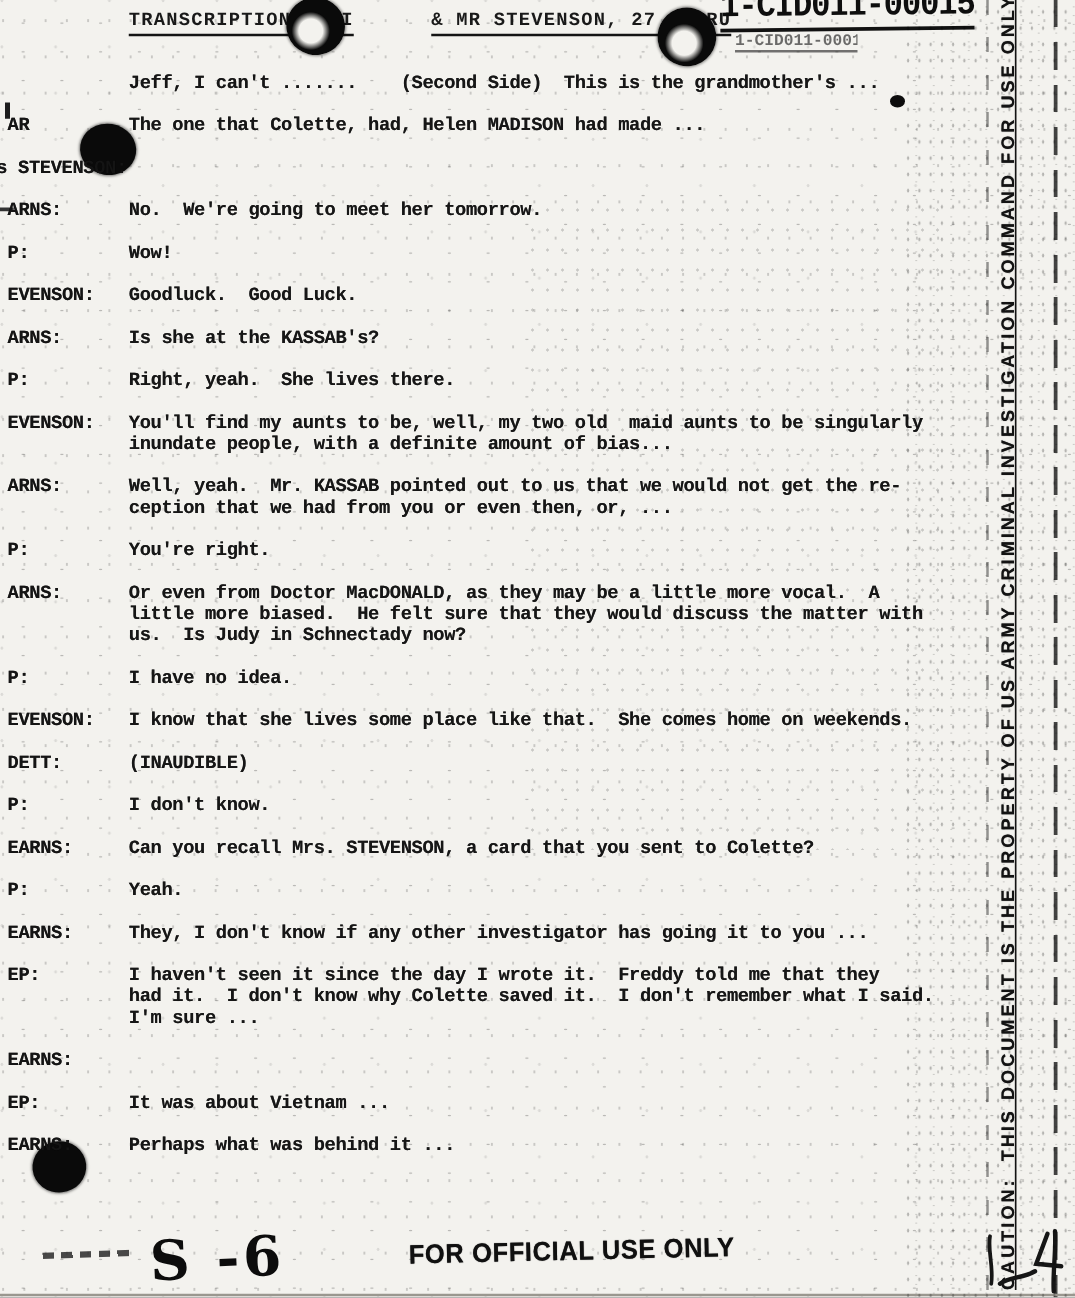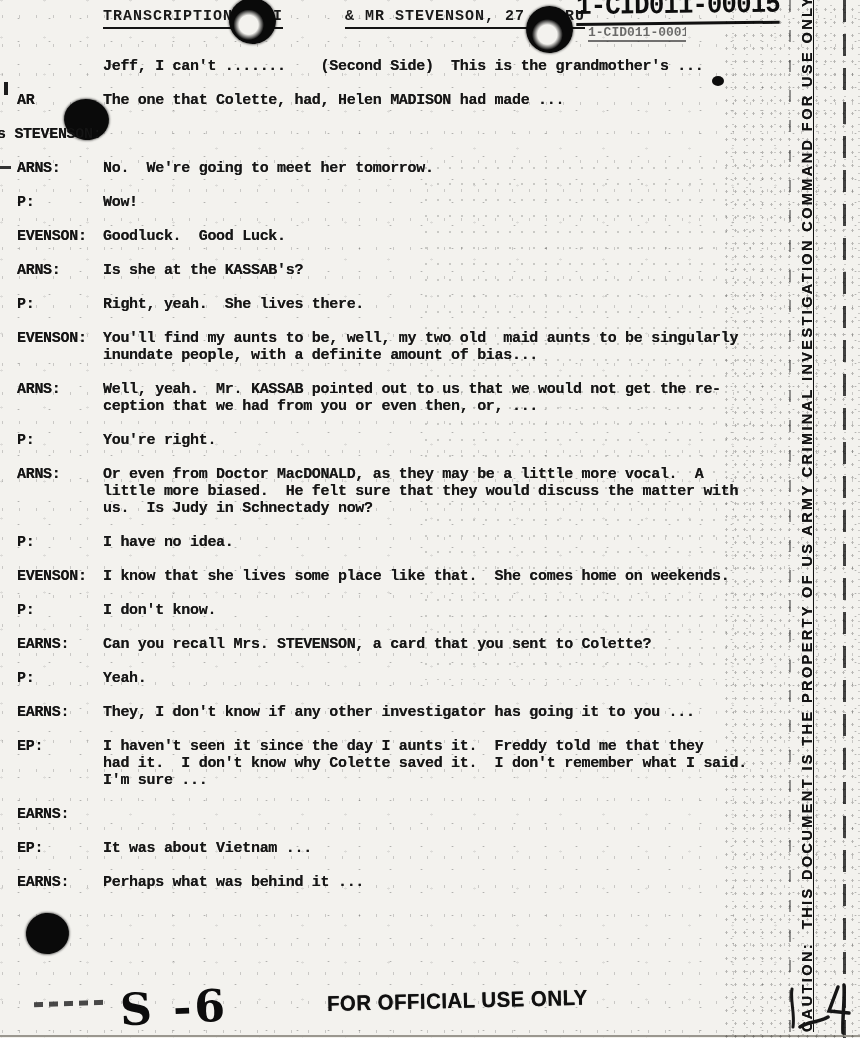--- a/index.html
+++ b/index.html
@@ -67,7 +67,7 @@
   .transcript{position:absolute;left:6px;top:58px;width:790px;}
   .row{position:relative;margin-bottom:17px;min-height:17px;}
   .spk{
-    position:absolute;left:11px;top:0;
+    position:absolute;left:0;top:0;
     font:700 15px/17px "Liberation Mono", monospace;
     white-space:nowrap;letter-spacing:-.3px;color:#141414;
     text-shadow:0 0 .5px rgba(0,0,0,.7);

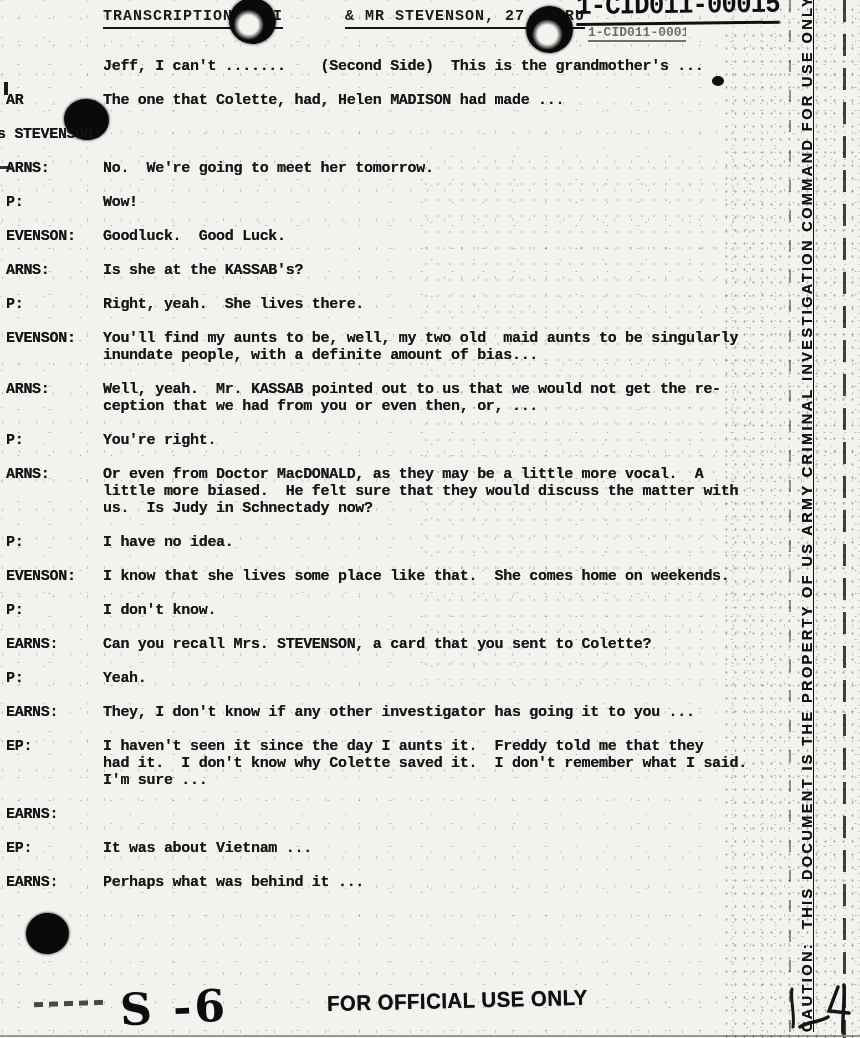--- a/index.html
+++ b/index.html
@@ -190,6 +190,10 @@
         <div class="utt">I know that she lives some place like that.  She comes home on weekends.</div>
       </div>
     <div class="row">
+        <span class="spk">DETT:</span>
+        <div class="utt">(INAUDIBLE)</div>
+      </div>
+    <div class="row">
         <span class="spk">P:</span>
         <div class="utt">I don't know.</div>
       </div>

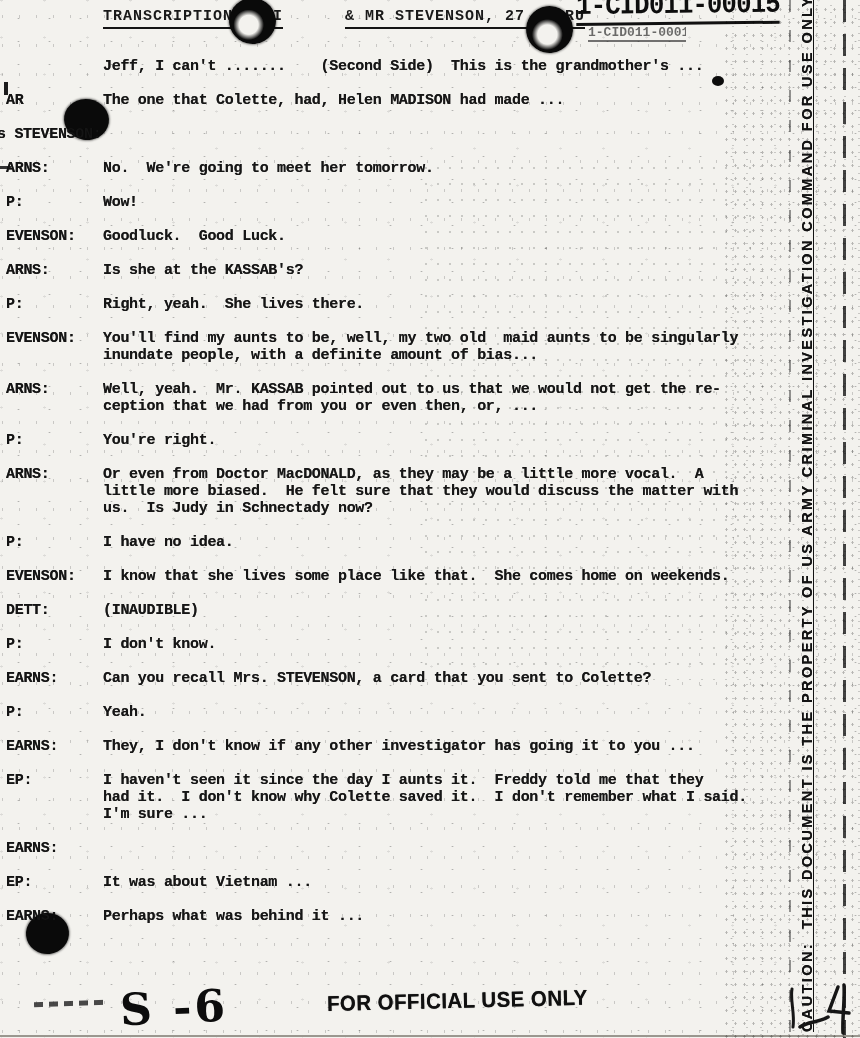--- a/index.html
+++ b/index.html
@@ -211,7 +211,7 @@
       </div>
     <div class="row">
         <span class="spk">EP:</span>
-        <div class="utt">I haven't seen it since the day I aunts it.  Freddy told me that they
+        <div class="utt">I haven't seen it since the day I wrote it.  Freddy told me that they
 had it.  I don't know why Colette saved it.  I don't remember what I said.
 I'm sure ...</div>
       </div>

